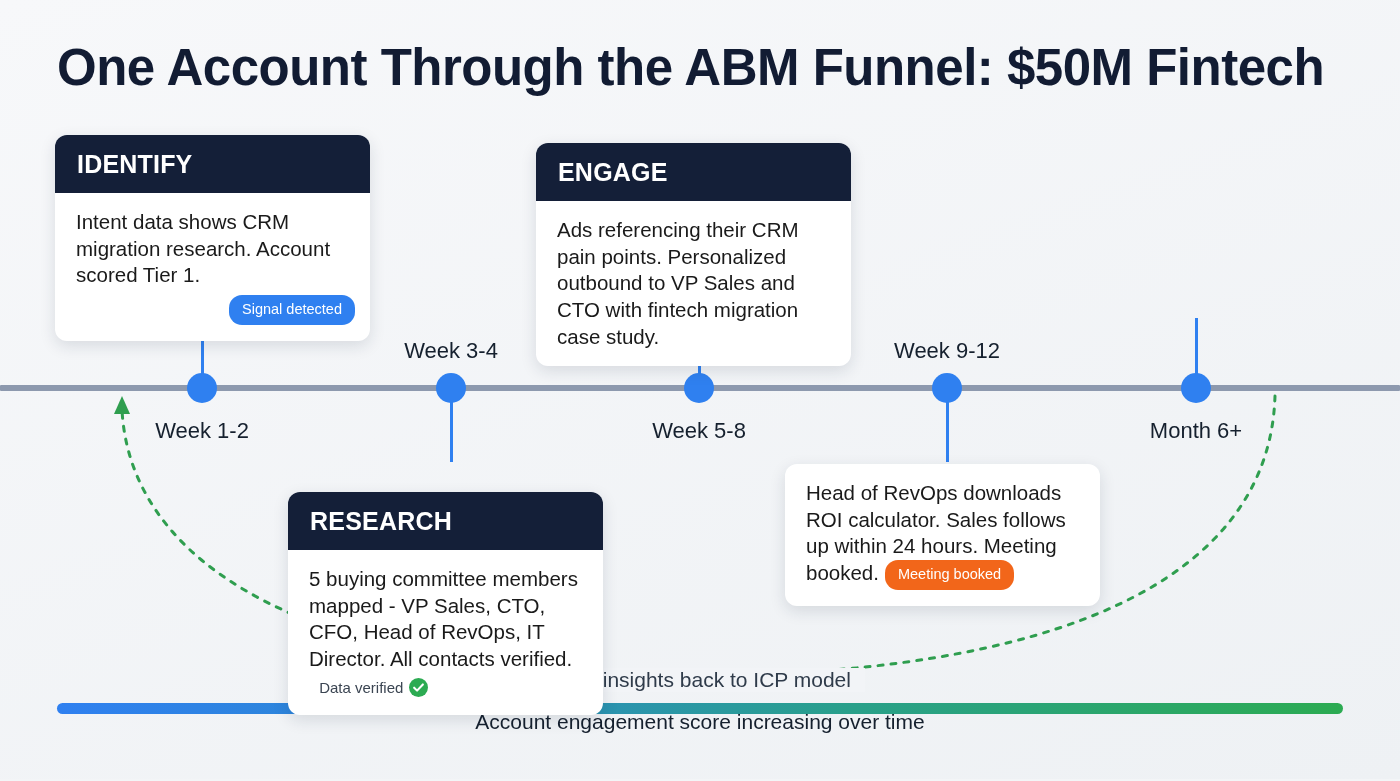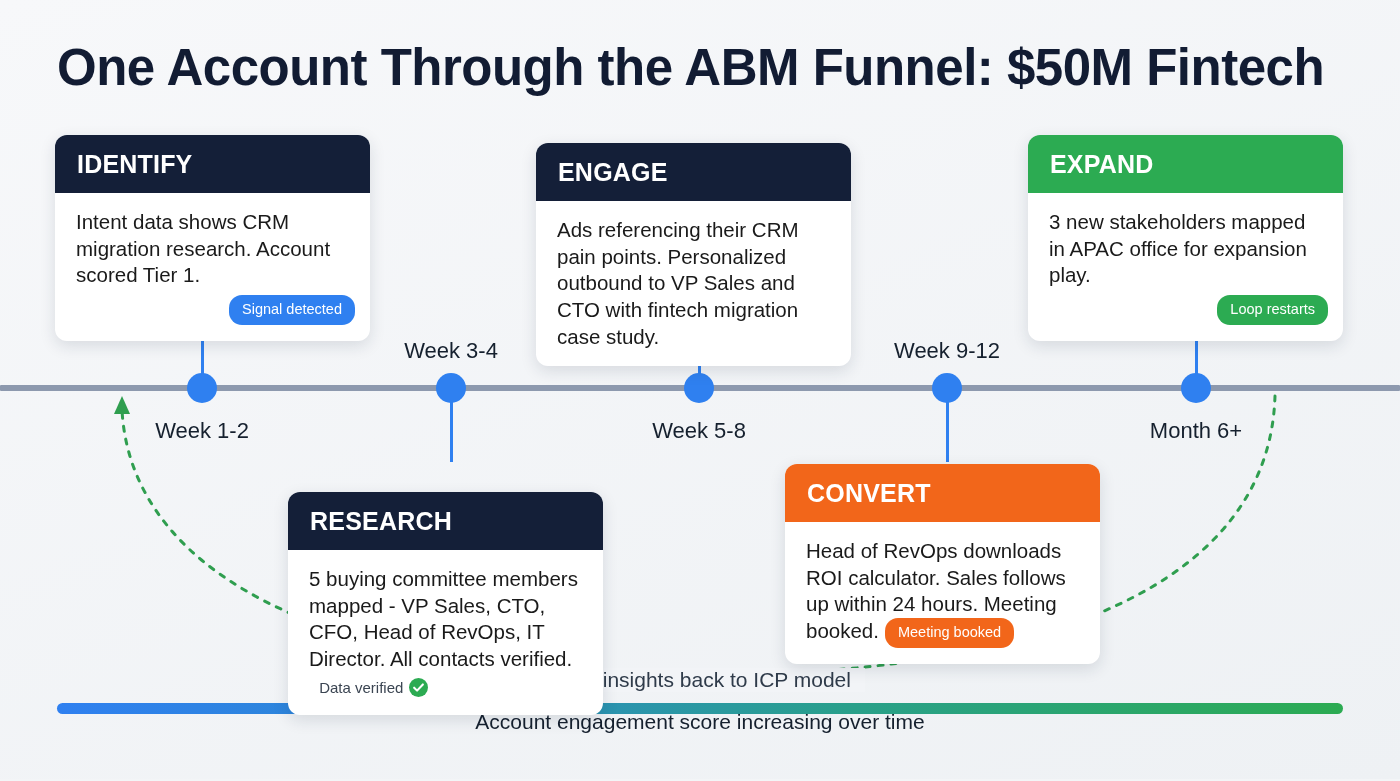--- a/index.html
+++ b/index.html
@@ -230,15 +230,6 @@
     </div>
   </div>
 
-  <div class="card" style="left:1028px; top:135px;">
-    <div class="card-head head-green">EXPAND</div>
-    <div class="card-body">
-      <span class="txt">3 new stakeholders mapped in APAC office for expansion play.</span>
-      <div class="badge-row">
-        <span class="badge badge-green">Loop restarts</span>
-      </div>
-    </div>
-  </div>
 
   <div class="card" style="left:288px; top:464px;margin-top:28px;">
     <div class="card-head head-dark">RESEARCH</div>

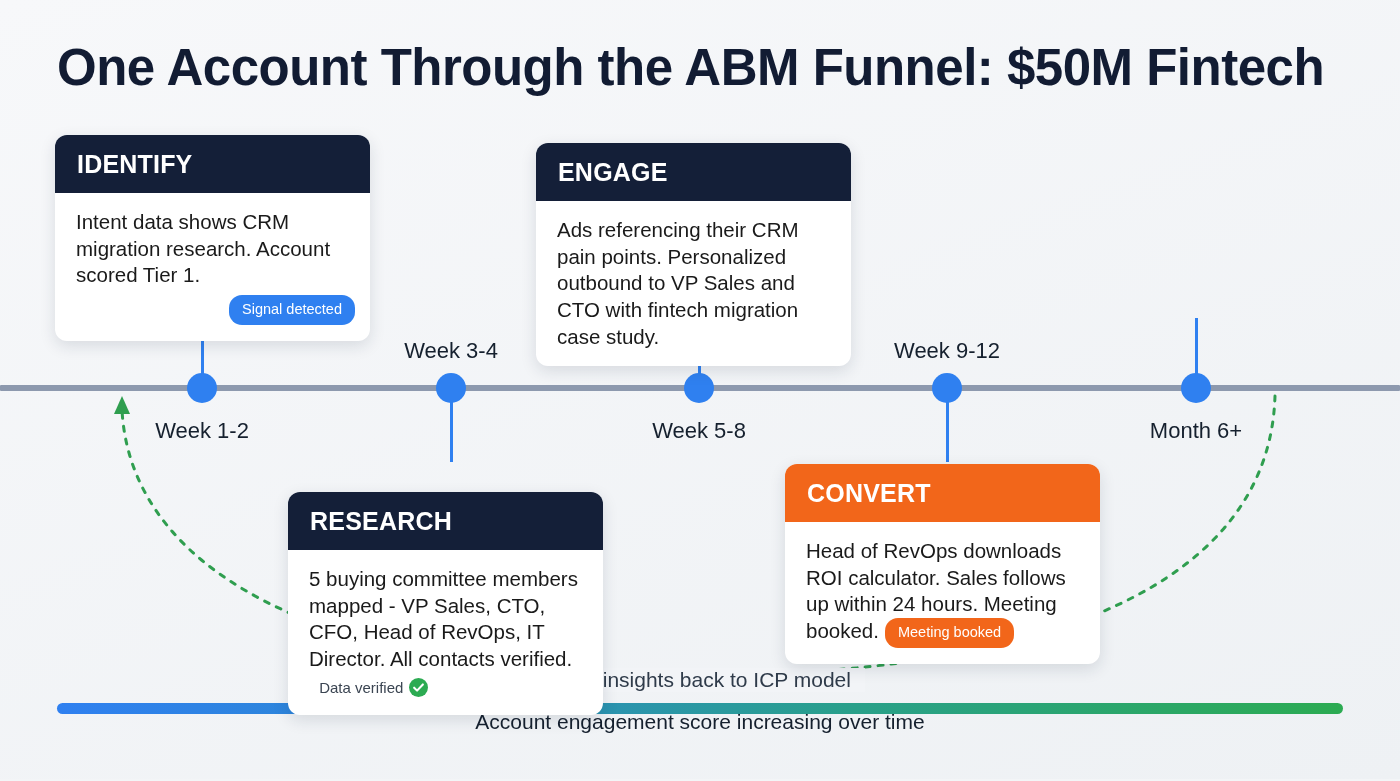--- a/index.html
+++ b/index.html
@@ -242,7 +242,6 @@
   </div>
 
   <div class="card" style="left:785px; top:464px;">
-    <div class="card-head head-orange">CONVERT</div>
     <div class="card-body">
       <span class="txt">Head of RevOps downloads ROI calculator. Sales follows up within 24 hours. Meeting booked.</span><span class="inline-badge-pill">Meeting booked</span>
     </div>

